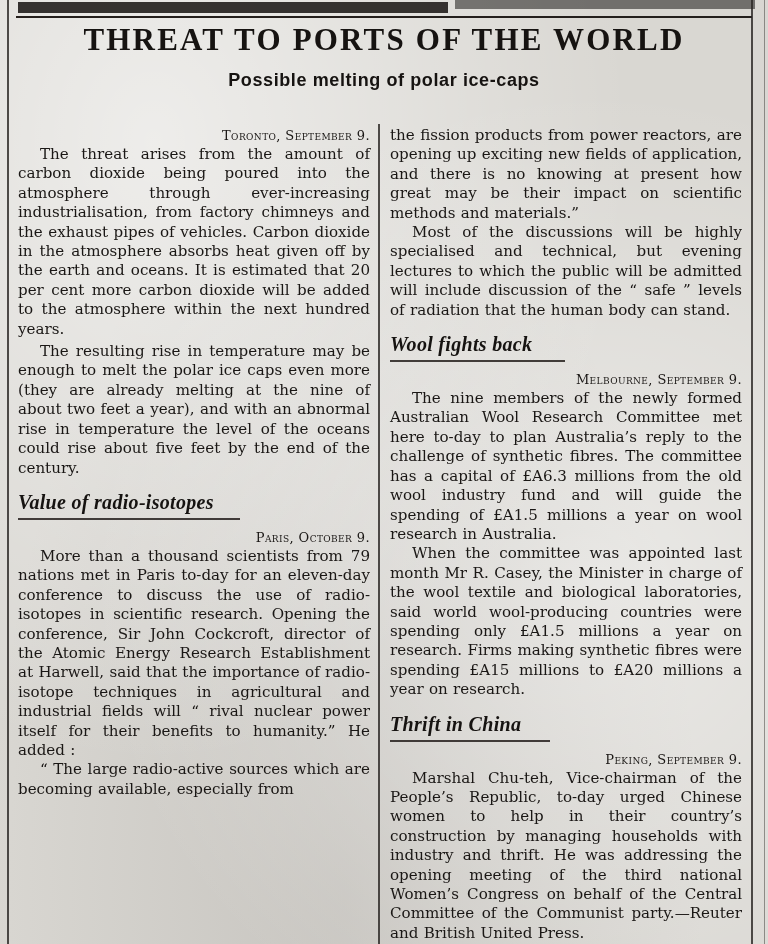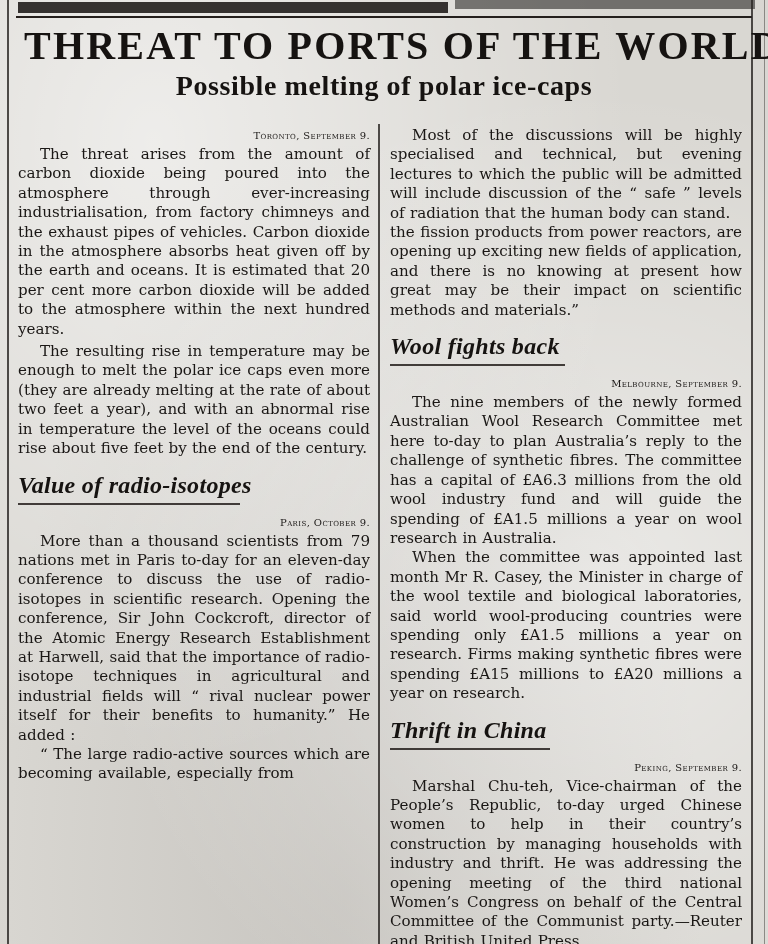--- a/index.html
+++ b/index.html
@@ -75,7 +75,7 @@
     width: 720px;
     text-align: center;
     font-family: "Liberation Serif", serif;
-    font-size: 40px;
+    font-size: 31px;
     font-weight: 700;
     letter-spacing: 2.2px;
     color: #161311;

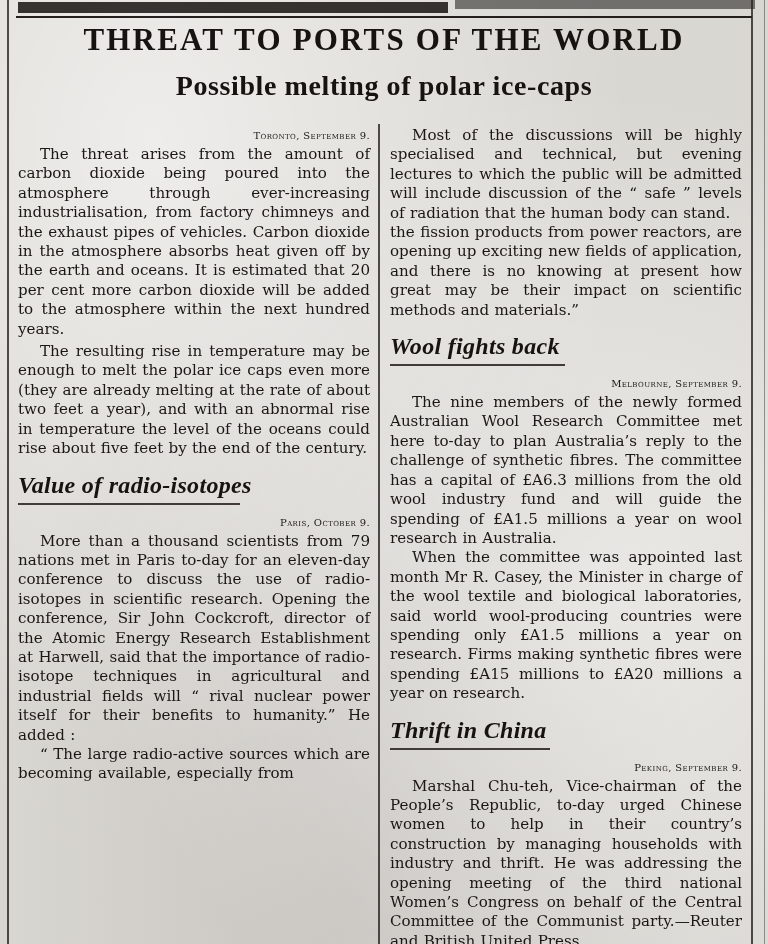--- a/index.html
+++ b/index.html
@@ -87,8 +87,8 @@
     top: 70px;
     width: 720px;
     text-align: center;
-    font-family: Liberation Serif, serif;
-    font-size: 28px;
+    font-family: Liberation Sans, sans-serif;
+    font-size: 18px;
     font-weight: 700;
     letter-spacing: 0.6px;
     color: #161311;

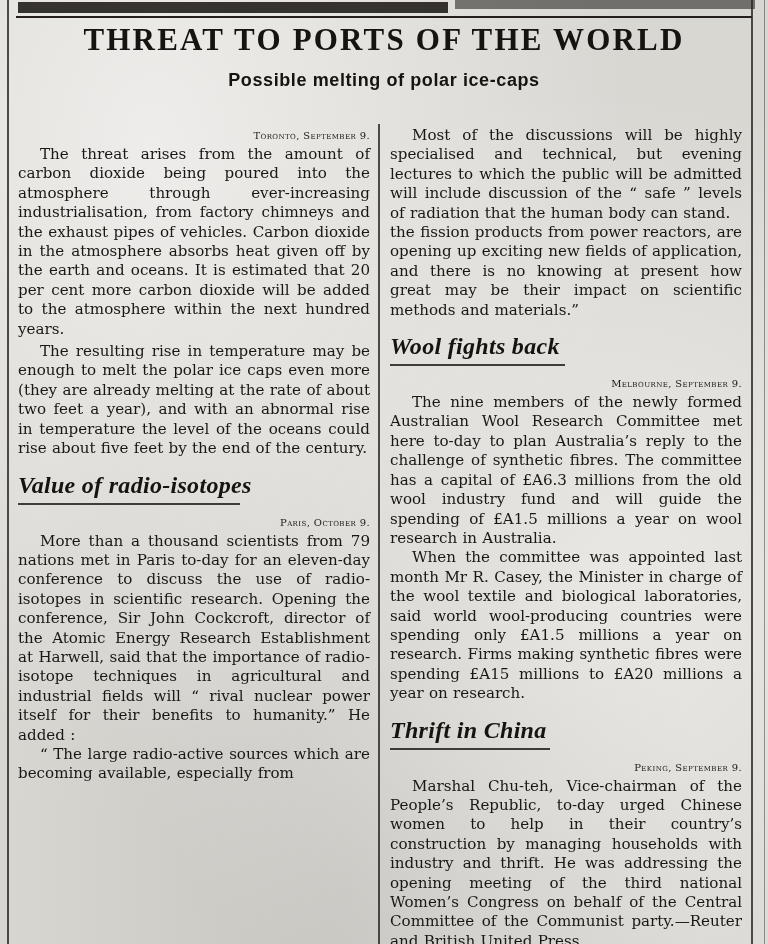--- a/index.html
+++ b/index.html
@@ -120,7 +120,7 @@
 
   .dateline {
     font-family: "DejaVu Serif", serif;
-    font-size: 10px;
+    font-size: 13px;
     line-height: 19px;
     text-align: right;
     font-variant: small-caps;

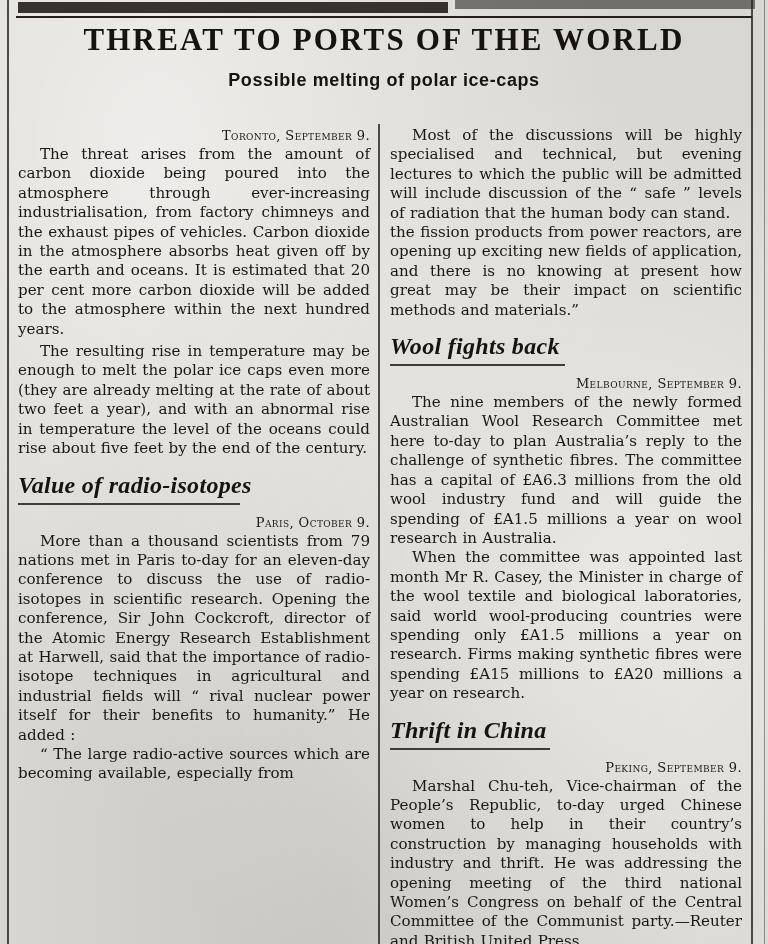--- a/index.html
+++ b/index.html
@@ -191,8 +191,8 @@
 
   <div class="col right">
 
+    <p class="para noindent">the fission products from power reactors, are opening up exciting new fields of application, and there is no knowing at present how great may be their impact on scientific methods and materials.”</p>
     <p class="para">Most of the discussions will be highly specialised and technical, but evening lectures to which the public will be admitted will include discussion of the “ safe ” levels of radiation that the human body can stand.</p>
-    <p class="para noindent">the fission products from power reactors, are opening up exciting new fields of application, and there is no knowing at present how great may be their impact on scientific methods and materials.”</p>
 
     <div class="subhead-wrap">
       <span class="subhead">Wool fights back</span>

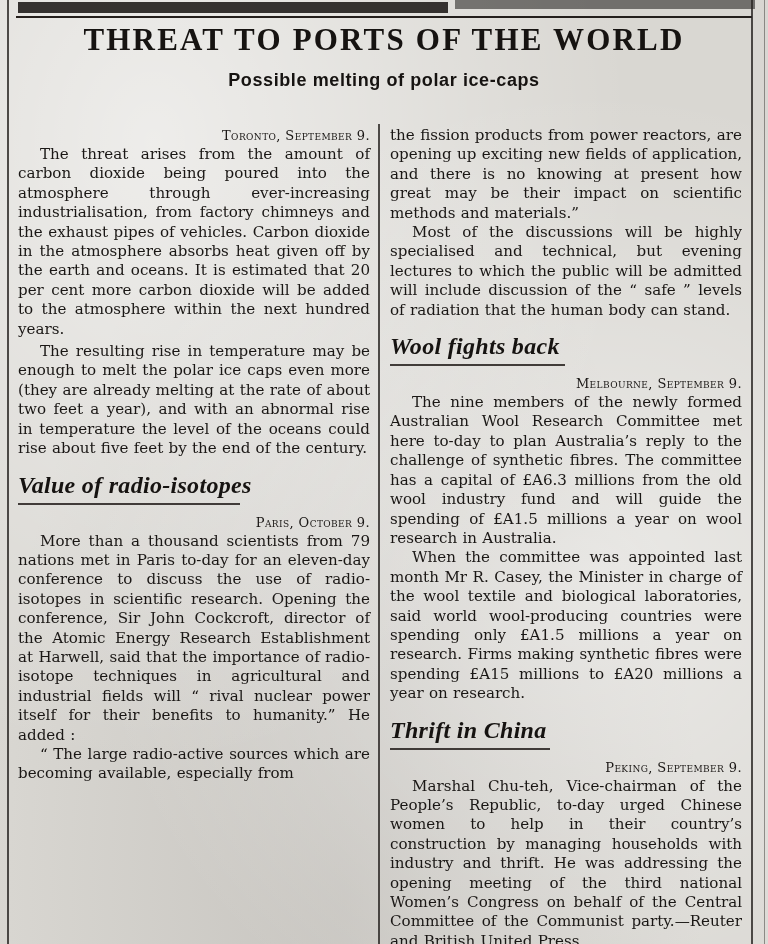--- a/index.html
+++ b/index.html
@@ -176,7 +176,7 @@
     <p class="dateline">Toronto, September 9.</p>
     <p class="para">The threat arises from the amount of carbon dioxide being poured into the atmosphere through ever-increasing industrialisation, from factory chimneys and the exhaust pipes of vehicles. Carbon dioxide in the atmosphere absorbs heat given off by the earth and oceans. It is estimated that 20 per cent more carbon dioxide will be added to the atmosphere within the next hundred years.</p>
     <div class="gap-xs"></div>
-    <p class="para">The resulting rise in temperature may be enough to melt the polar ice caps even more (they are already melting at the rate of about two feet a year), and with an abnormal rise in temperature the level of the oceans could rise about five feet by the end of the century.</p>
+    <p class="para">The resulting rise in temperature may be enough to melt the polar ice caps even more (they are already melting at the nine of about two feet a year), and with an abnormal rise in temperature the level of the oceans could rise about five feet by the end of the century.</p>
 
     <div class="subhead-wrap">
       <span class="subhead">Value of radio-isotopes</span>

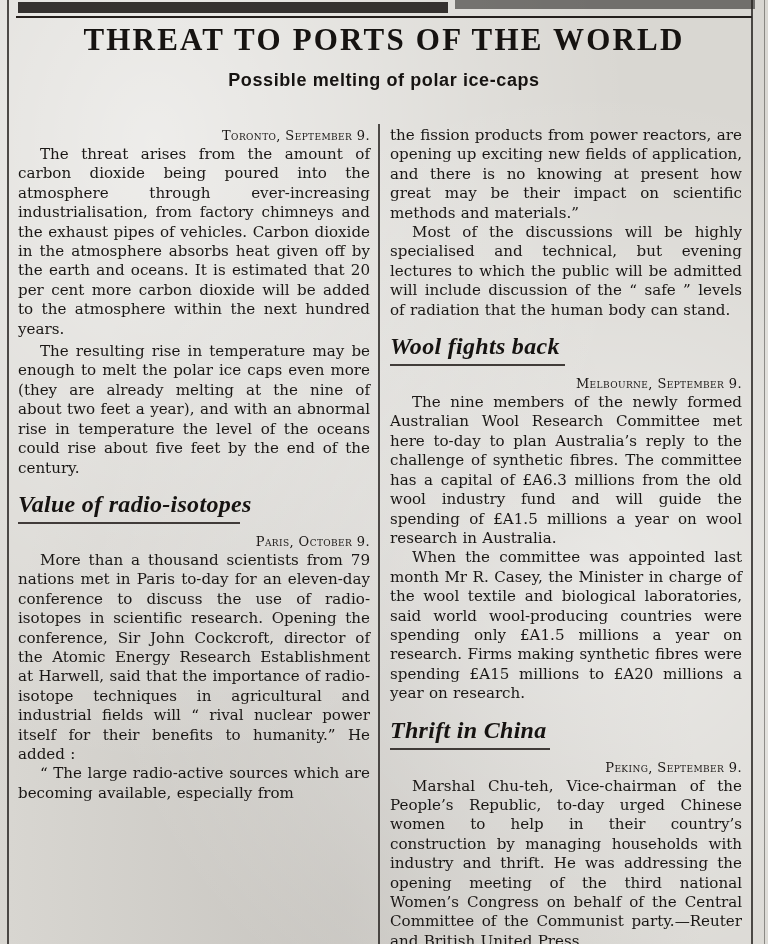--- a/index.html
+++ b/index.html
@@ -137,7 +137,7 @@
     font-family: "Liberation Serif", serif;
     font-style: italic;
     font-weight: 700;
-    font-size: 24px;
+    font-size: 20px;
     letter-spacing: 0.3px;
     color: #161311;
     display: block;

